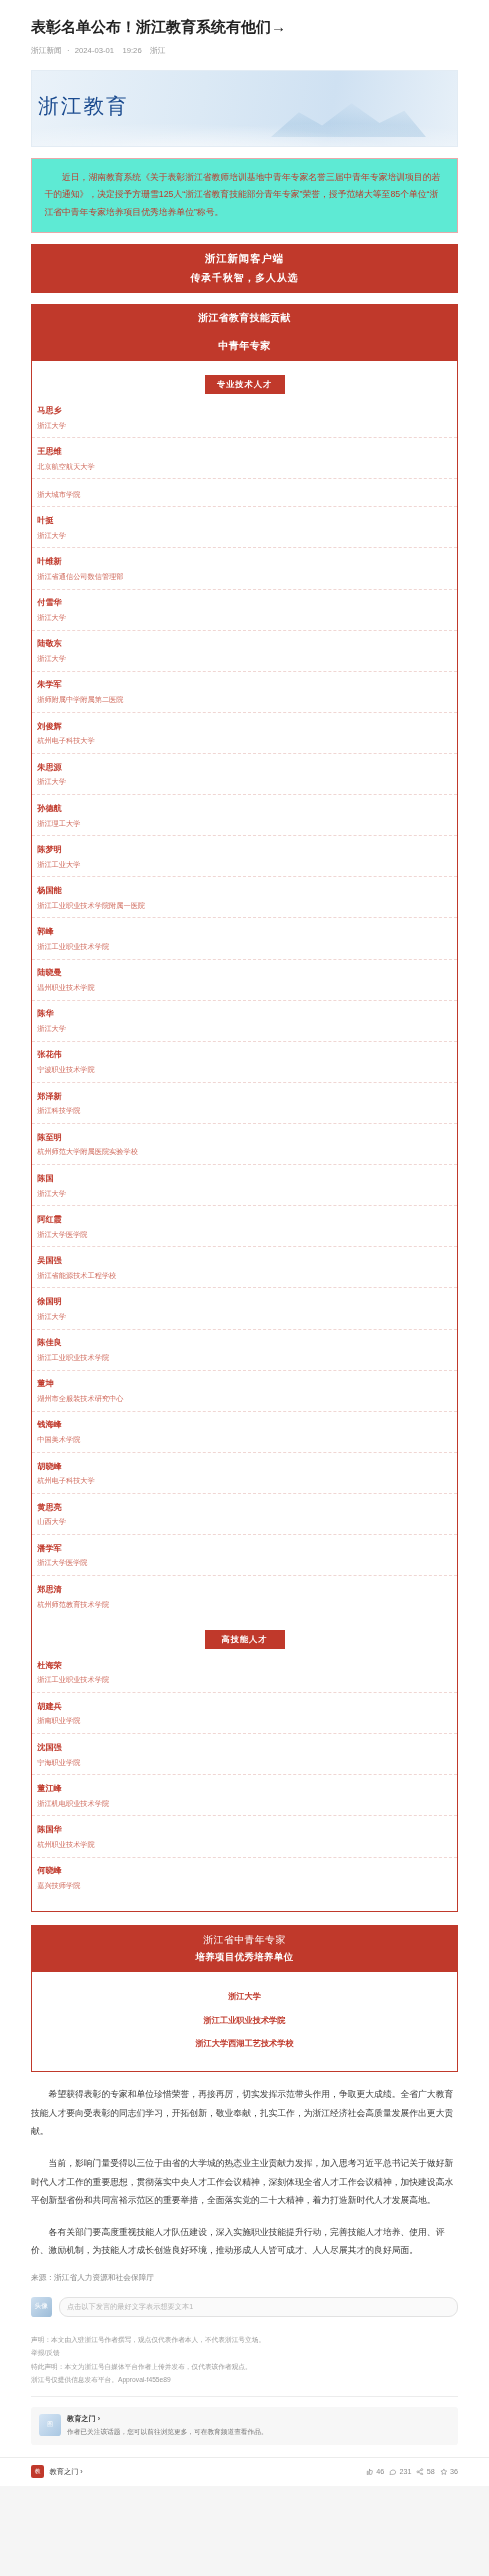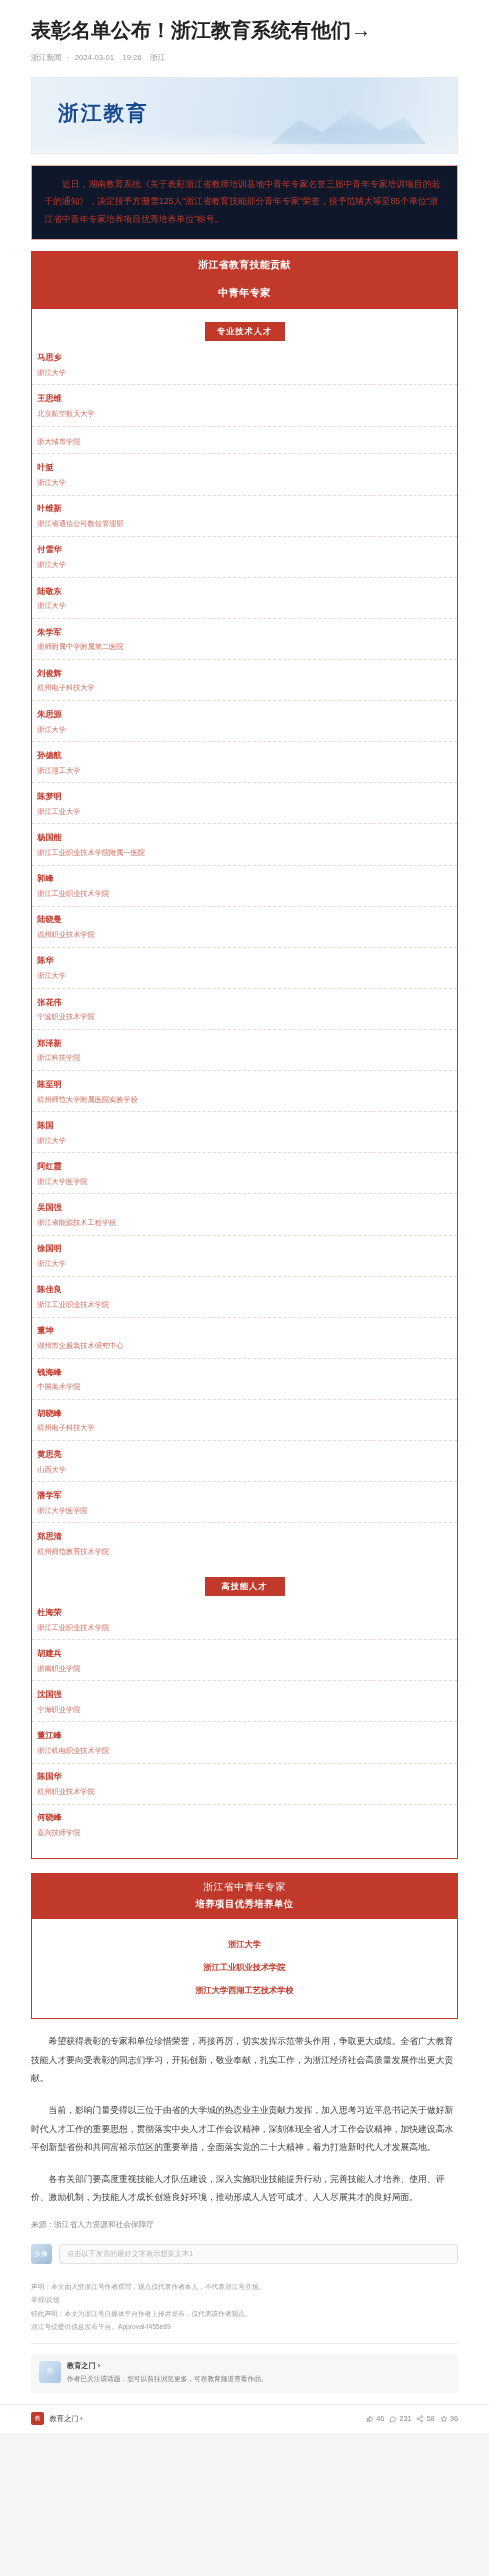--- a/index.html
+++ b/index.html
@@ -22,7 +22,7 @@
     padding: 15.5px 31px 5.2px 31px;
   }
   .article-title {
-    font-size: 20px;
+    font-size: 15px;
     font-weight: bold;
     color: #222;
     line-height: 1.4;

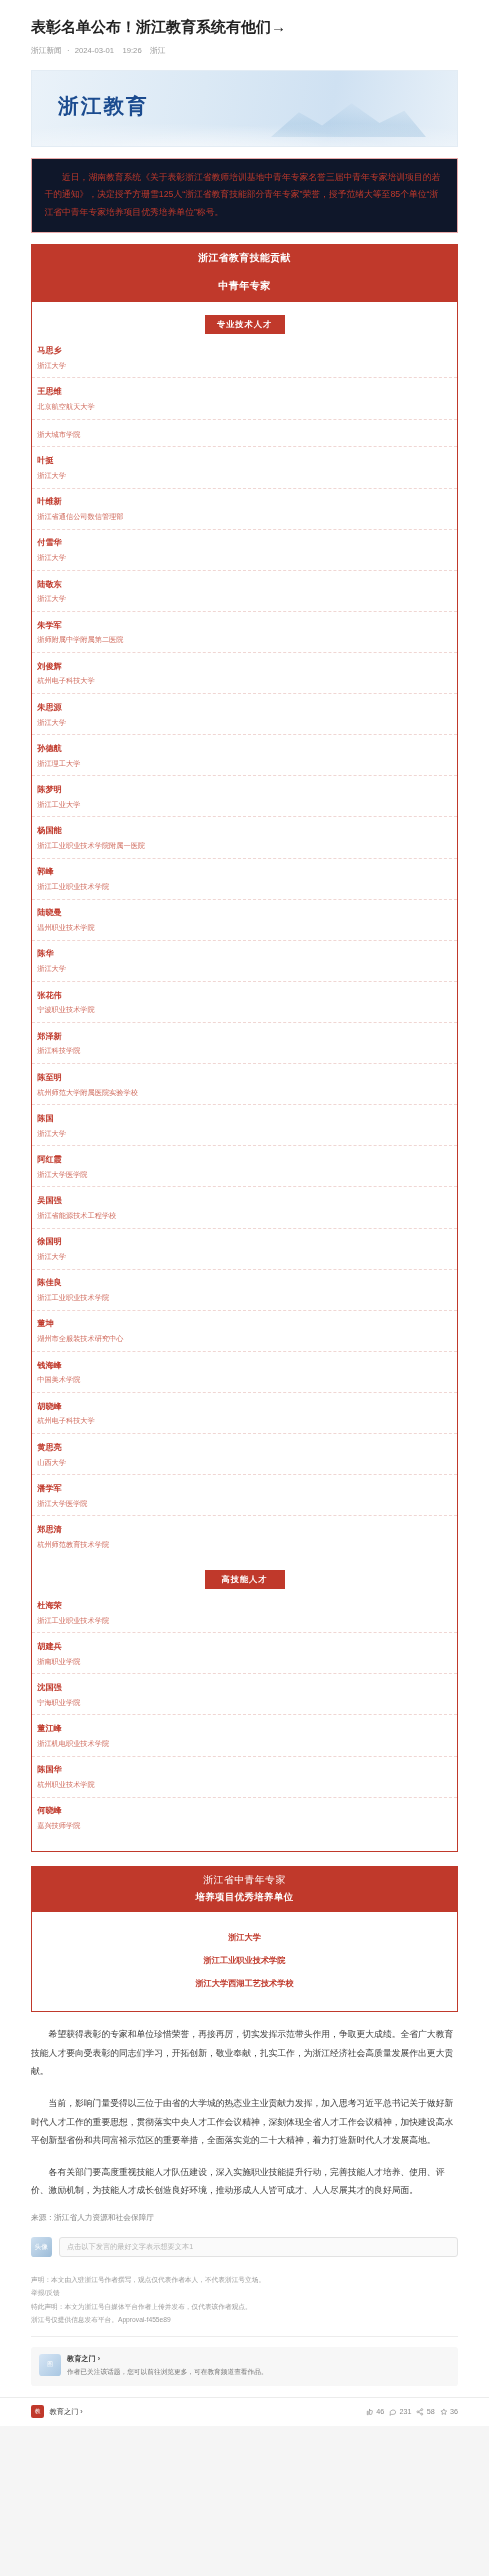--- a/index.html
+++ b/index.html
@@ -44,10 +44,10 @@
   }
   .hero .hero-brand {
     position: absolute;
-    left: 26px; top: 20.6px;
+    left: 6px; top: 20.6px;
     font-family: "Liberation Serif", serif;
     font-size: 20.6px;
-    font-weight: bold;
+    font-weight: normal;
     color: #1b4b8f;
     letter-spacing: 2.1px;
   }

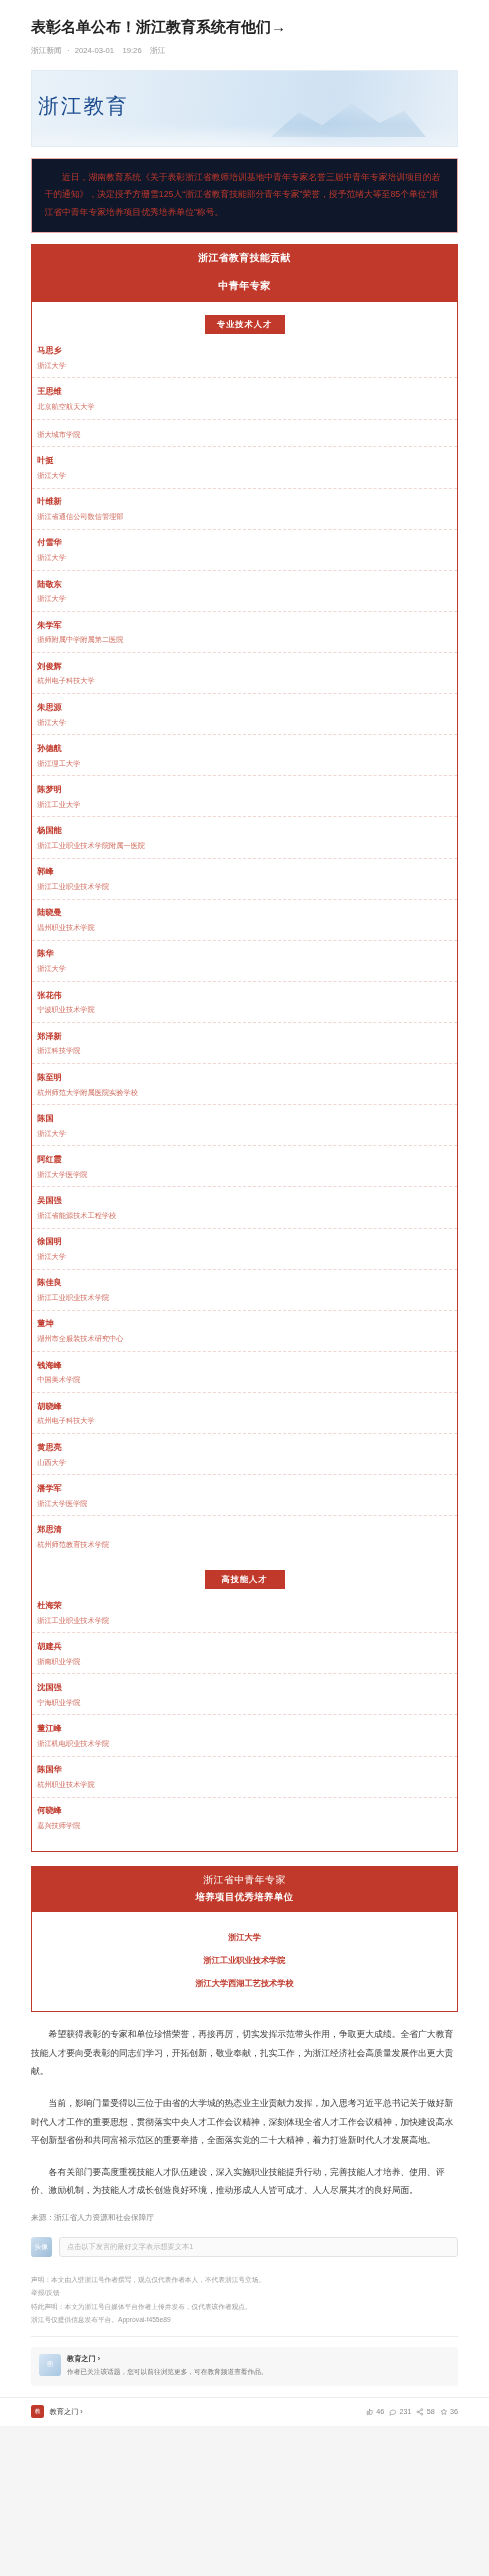--- a/index.html
+++ b/index.html
@@ -64,7 +64,7 @@
   .lead-box {
     margin: 10.3px 31px 0 31px;
     border: 0.5px solid #e8a9a9;
-    background: #0f172a;
+    background: #5eead4;
     padding: 10.3px 12.4px;
     font-size: 8.8px;
     line-height: 2;

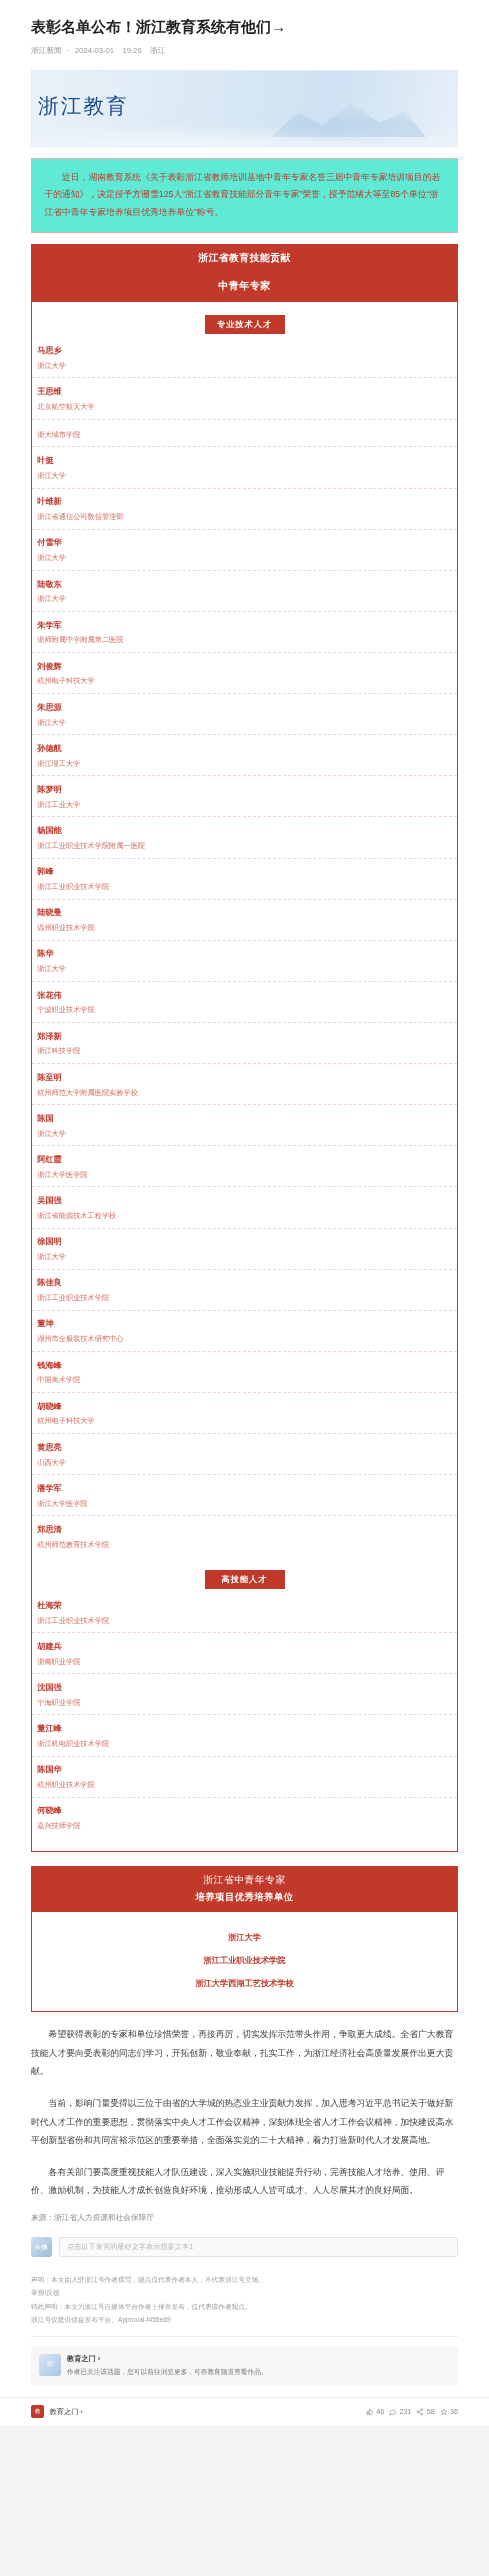--- a/index.html
+++ b/index.html
@@ -239,6 +239,10 @@
 
   <div class="lead-box">近日，湖南教育系统《关于表彰浙江省教师培训基地中青年专家名誉三届中青年专家培训项目的若干的通知》，决定授予方珊雪125人“浙江省教育技能部分青年专家”荣誉，授予范绪大等至85个单位“浙江省中青年专家培养项目优秀培养单位”称号。</div>
 
+  <div class="red-banner">
+    <div class="bl1">浙江新闻客户端</div>
+    <div class="bl2">传承千秋智，多人从选</div>
+  </div>
 
   <div class="list-card">
     <div class="list-card-head">

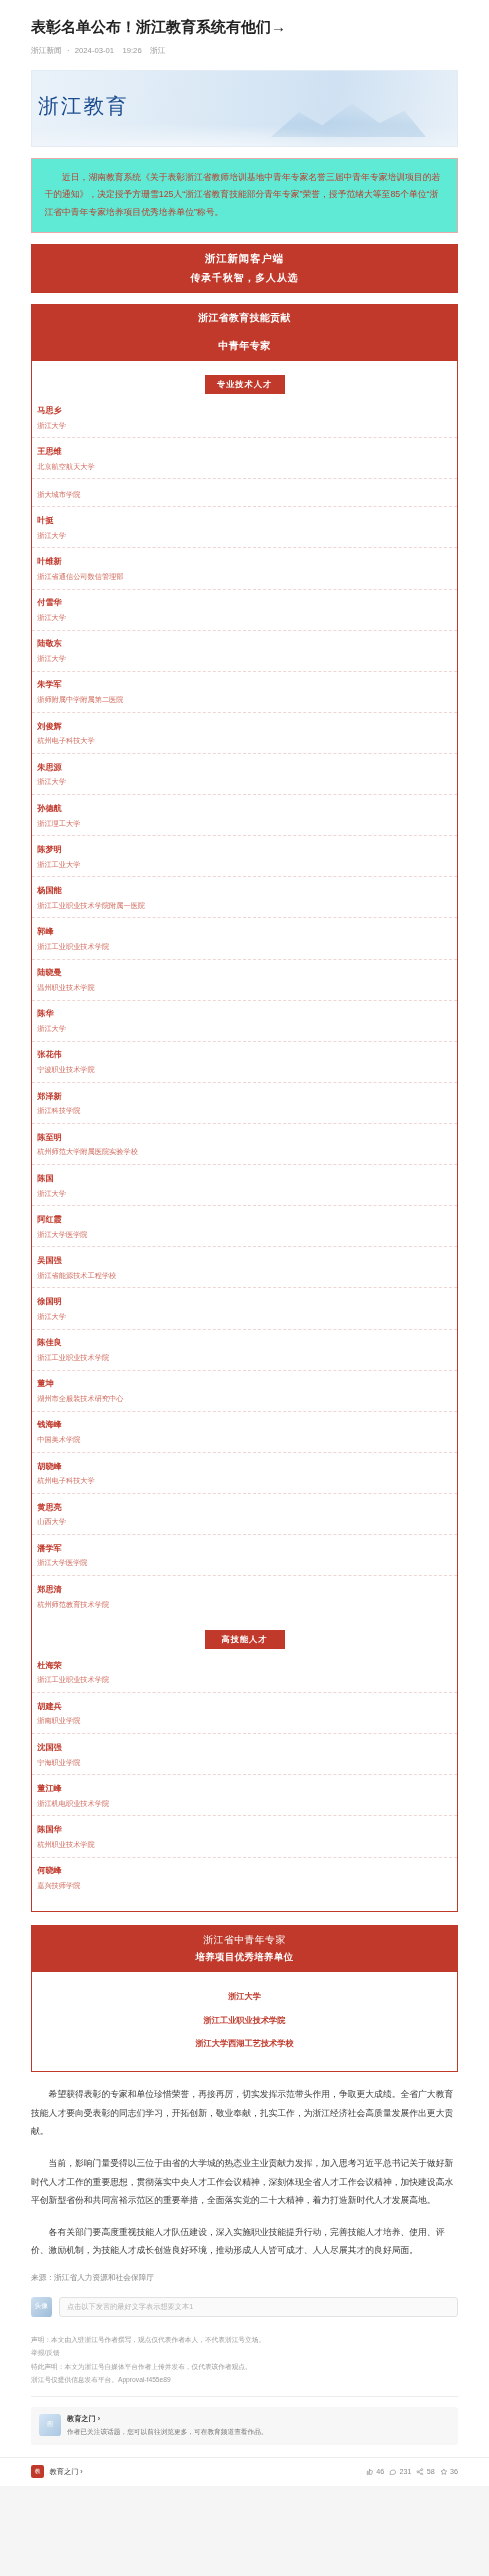--- a/index.html
+++ b/index.html
@@ -165,7 +165,7 @@
   }
   .comment-input {
     flex:1; height: 20.6px; border:0.5px solid #e2e2e2; background:#fafafa;
-    border-radius: 3px; display:flex; align-items:center; padding: 0 7.2px;
+    border-radius: 9px; display:flex; align-items:center; padding: 0 7.2px;
     color:#b5b5b5; font-size:7.2px;
   }
 

